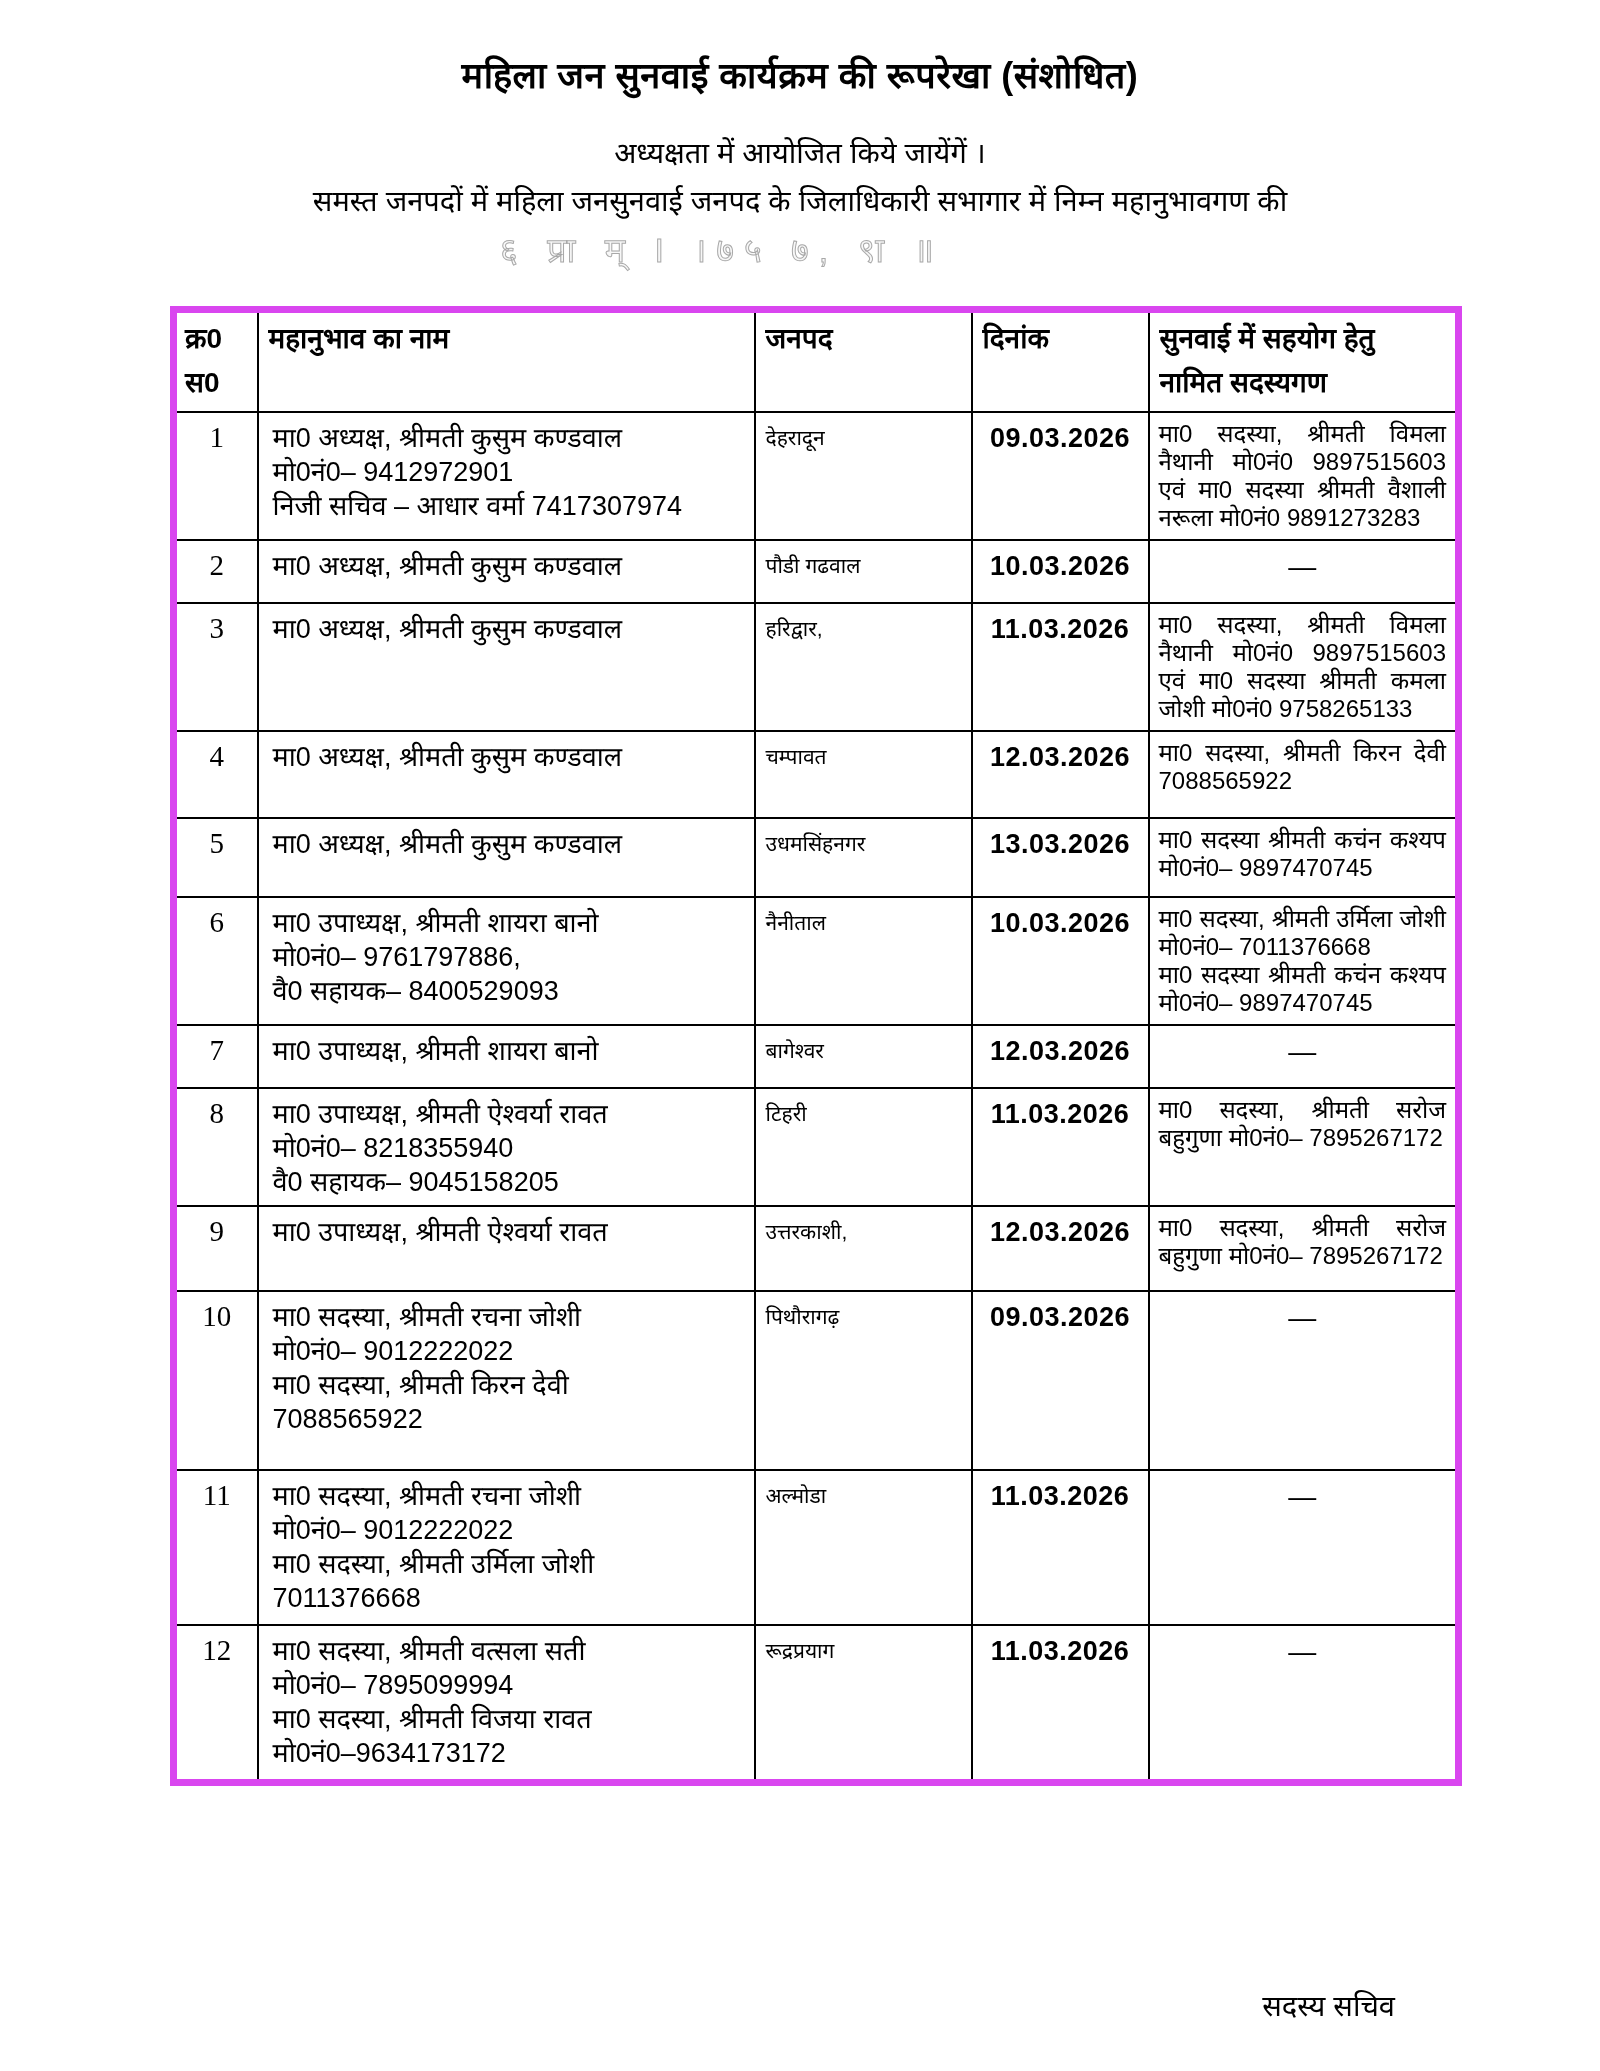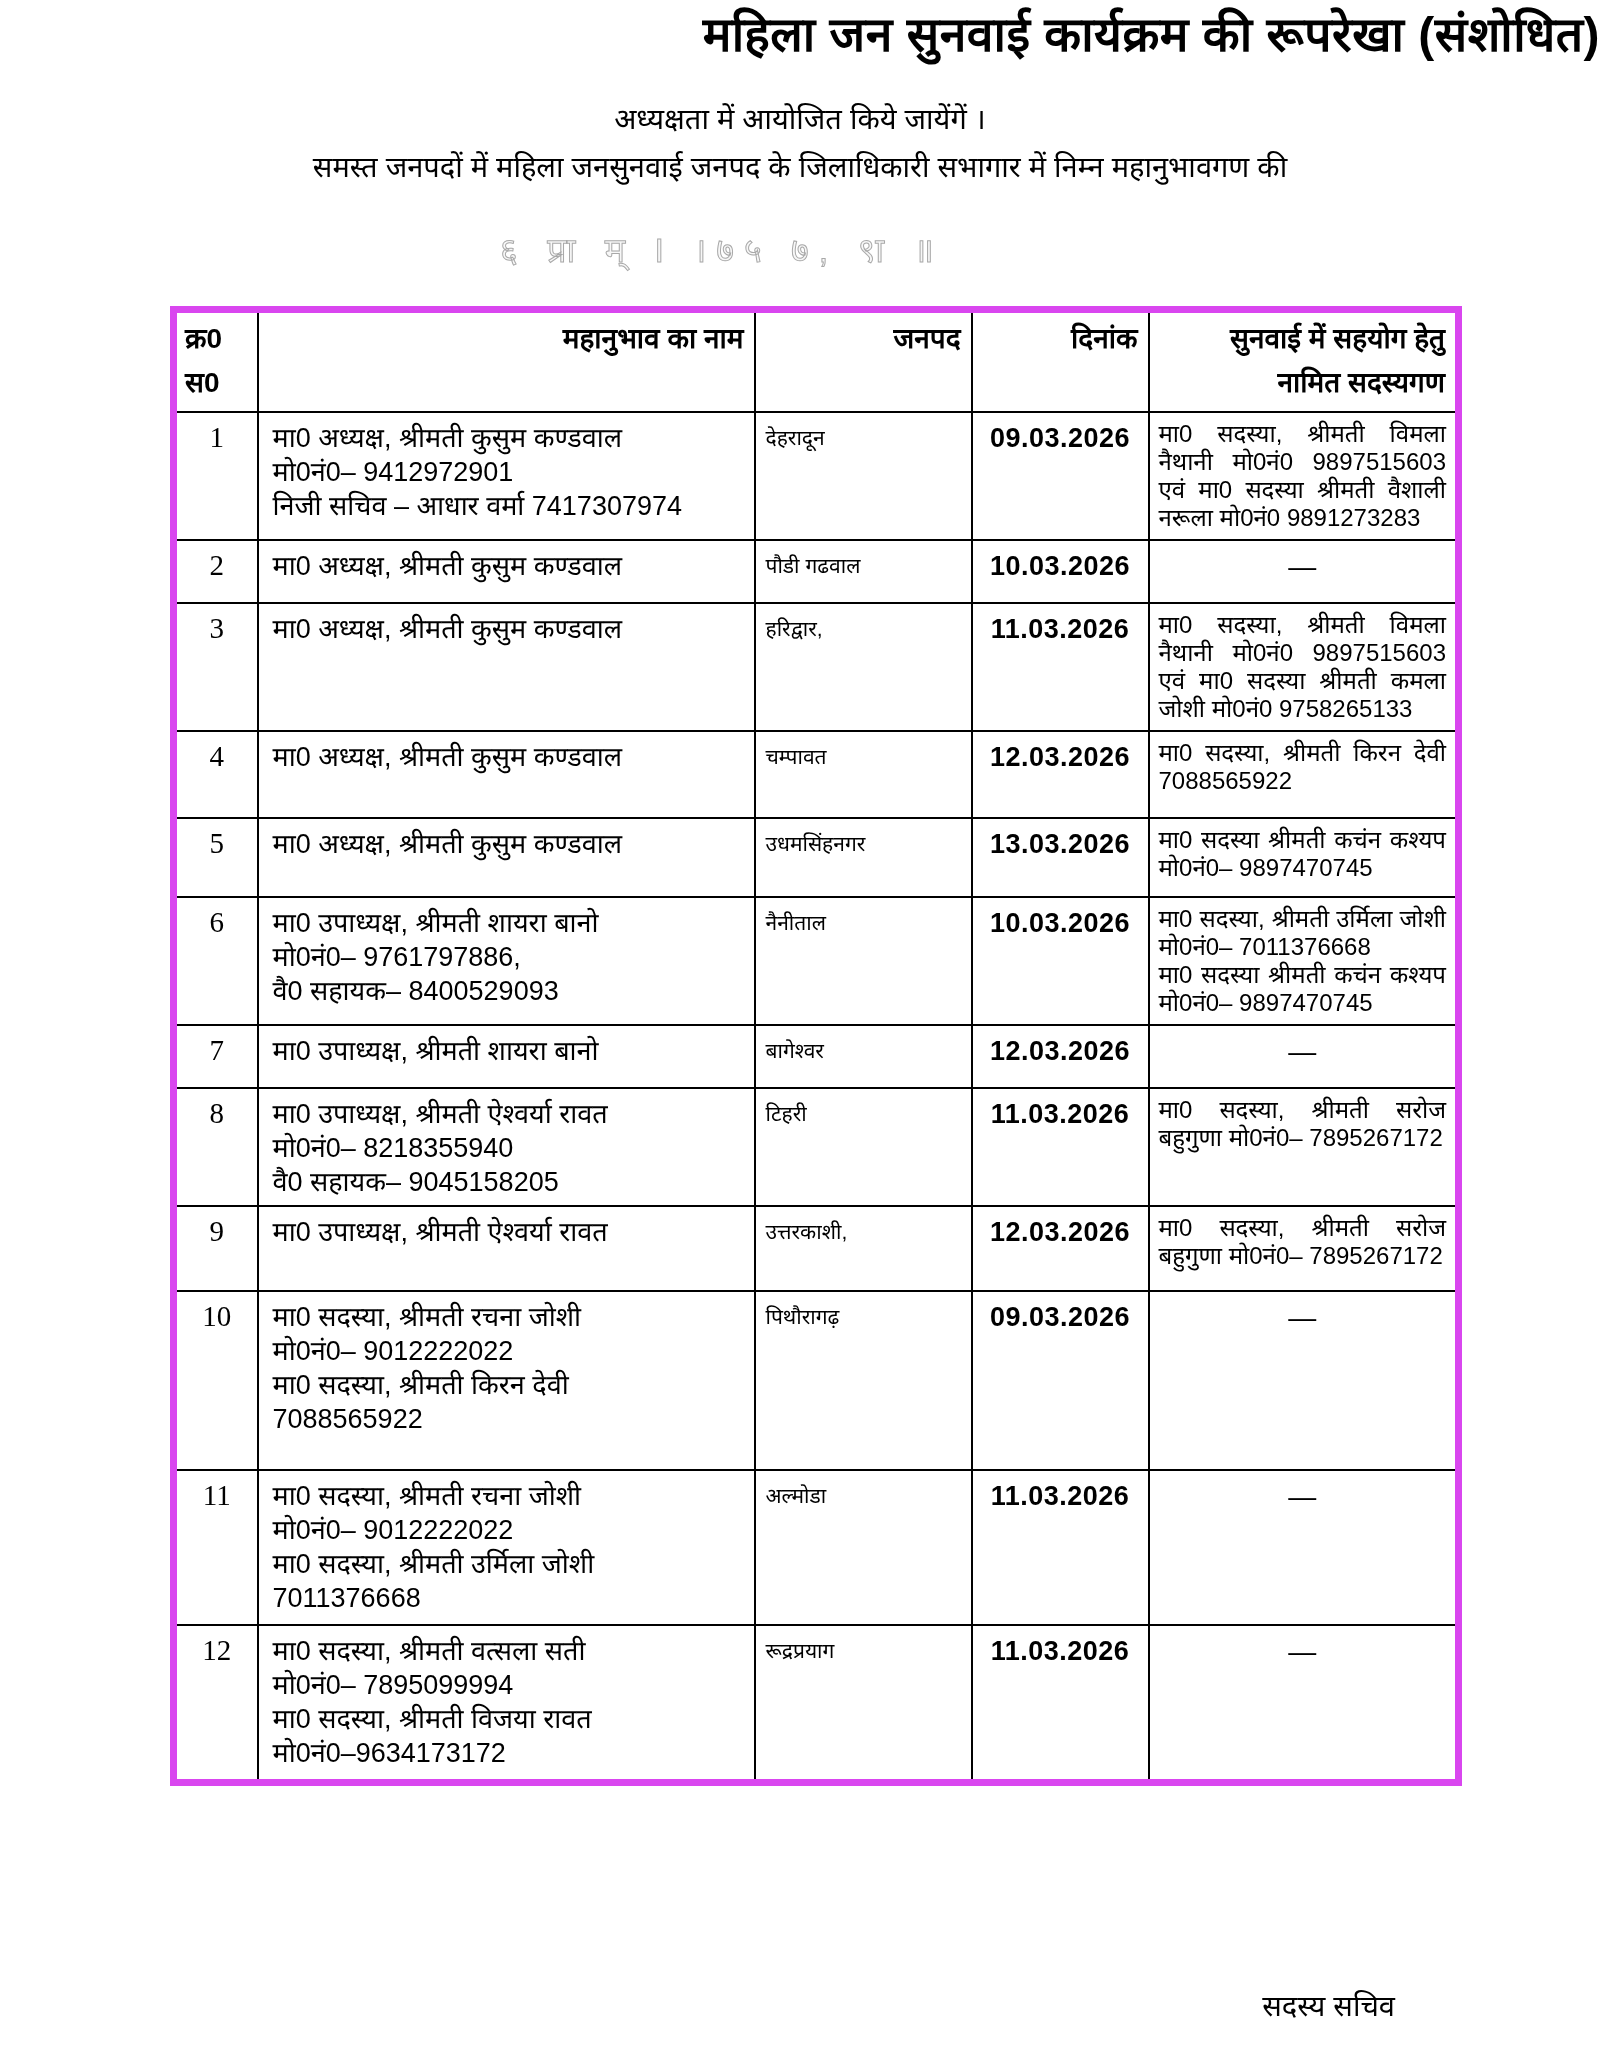--- a/index.html
+++ b/index.html
@@ -13,9 +13,9 @@
   .page{position:relative;width:1600px;height:2071px;overflow:hidden;background:#fff;}
 
   .doc-title{
-    margin:0;
-    text-align:right;
-    font-size:48px;font-weight:bold;
+    margin:0;padding-top:50px;
+    text-align:center;
+    font-size:36px;font-weight:bold;
     letter-spacing:0.5px;
   }
   .intro{

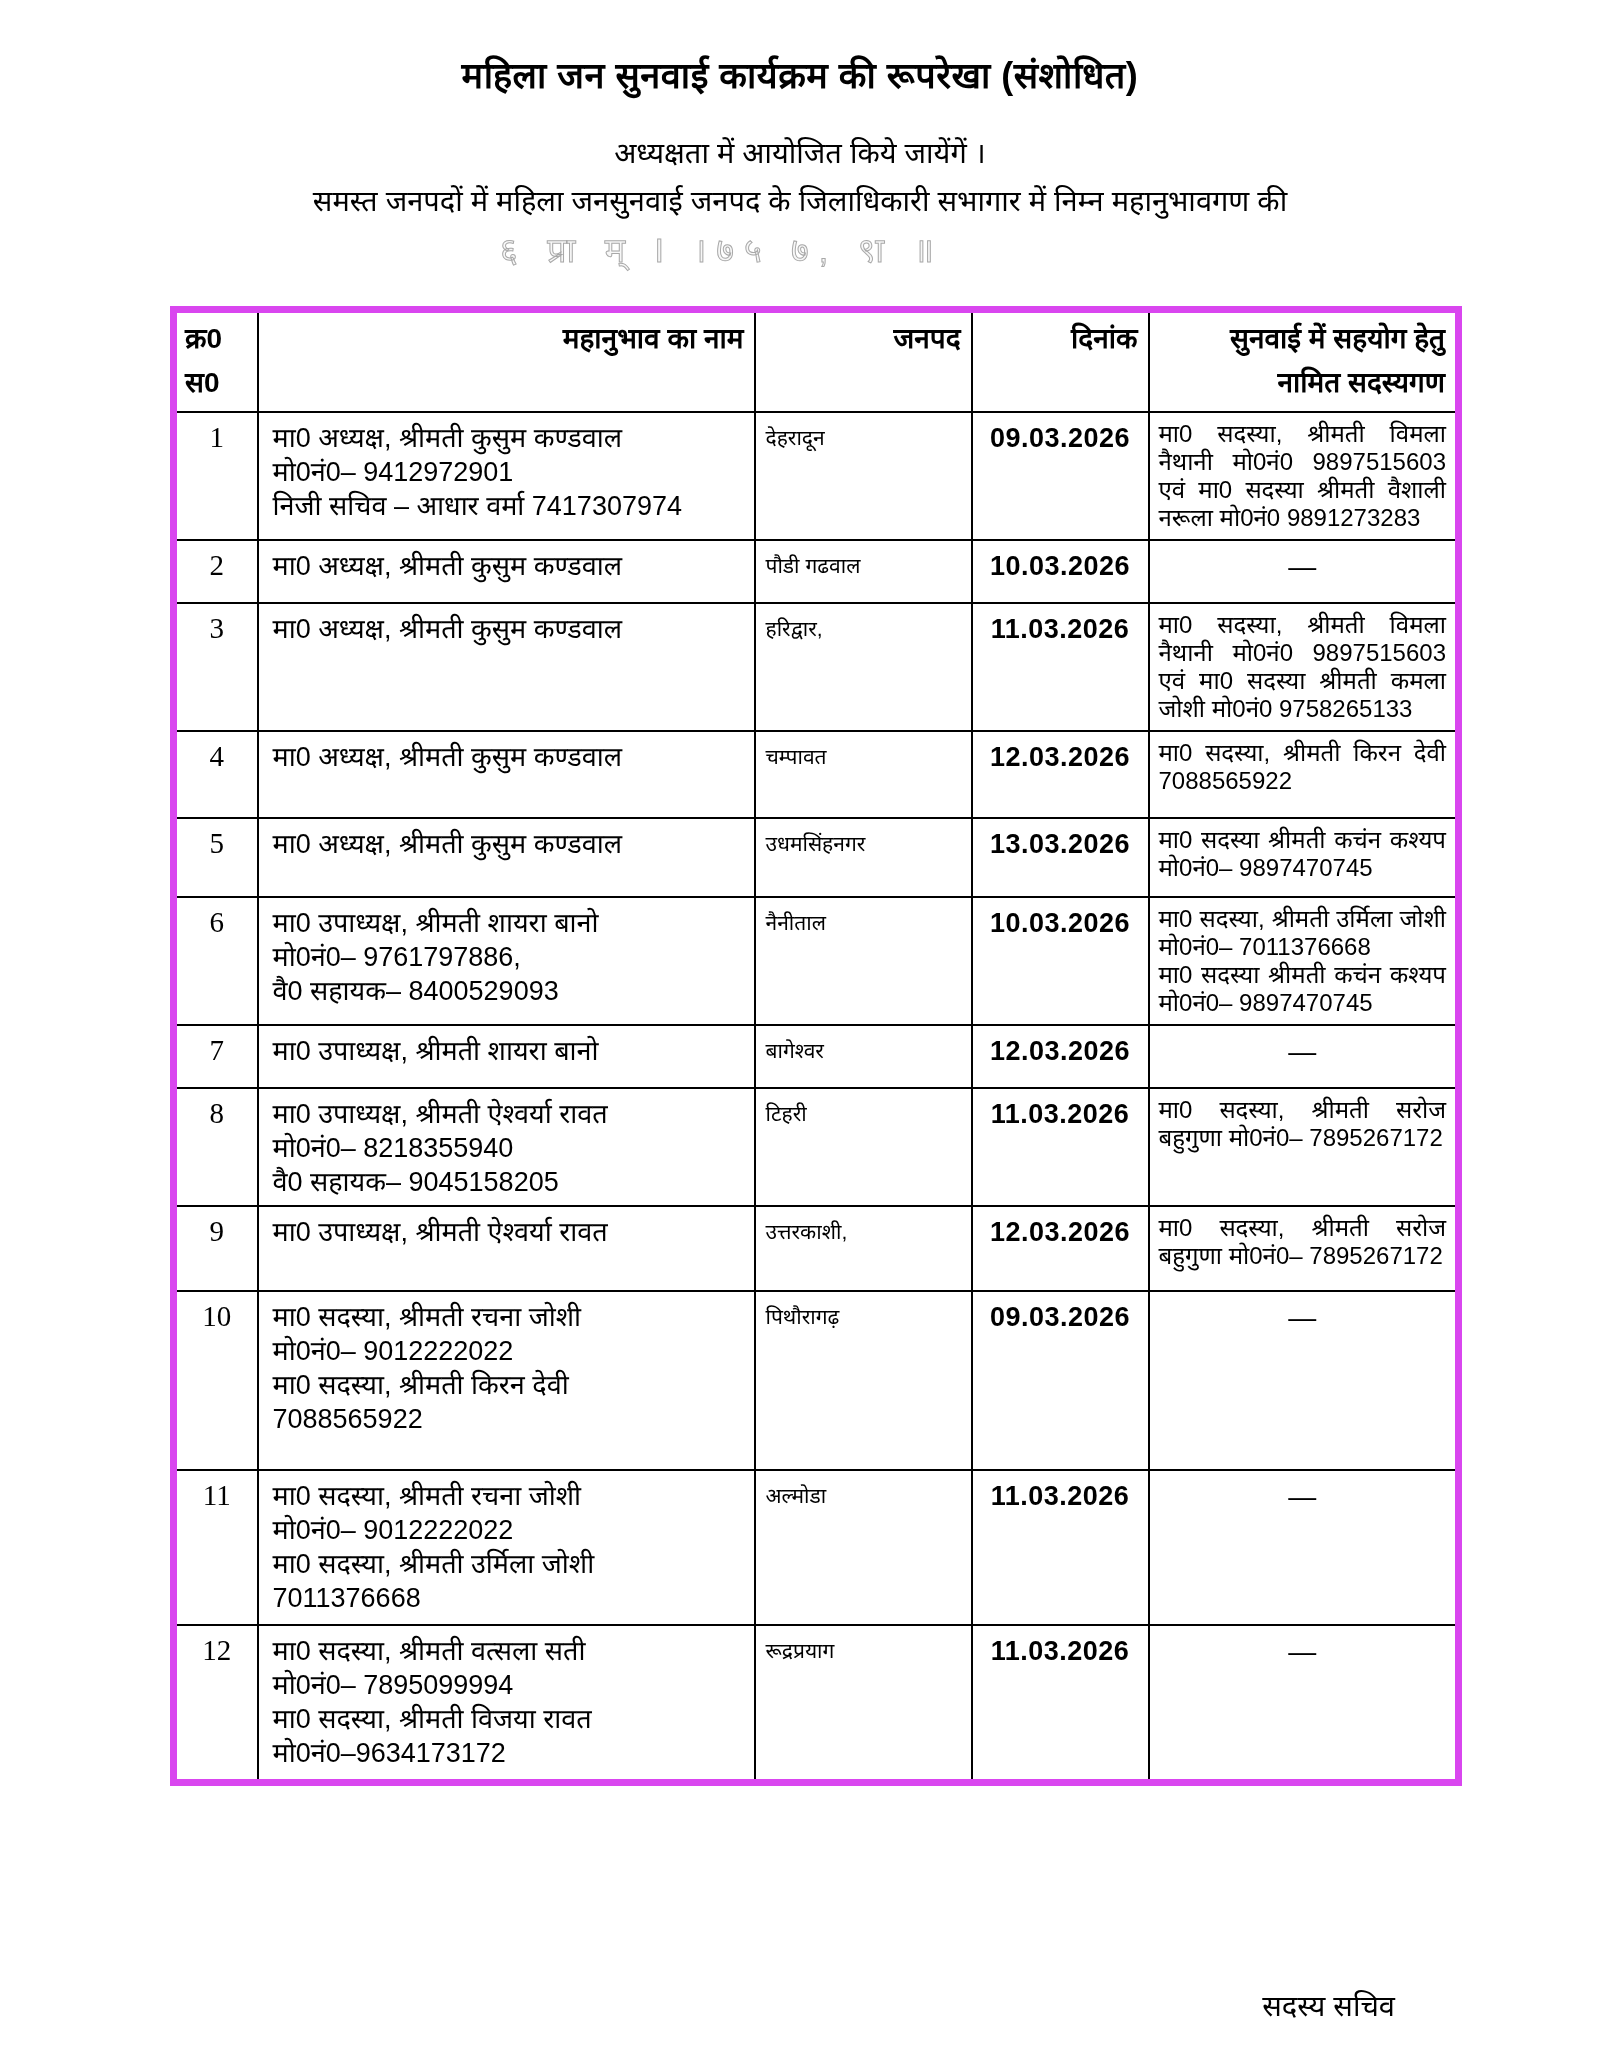--- a/index.html
+++ b/index.html
@@ -50,7 +50,7 @@
   }
   .schedule th{
     font-size:28px;font-weight:bold;
-    text-align:right;
+    text-align:left;
     white-space:pre-line;
     line-height:44px;
     padding-top:4px;

